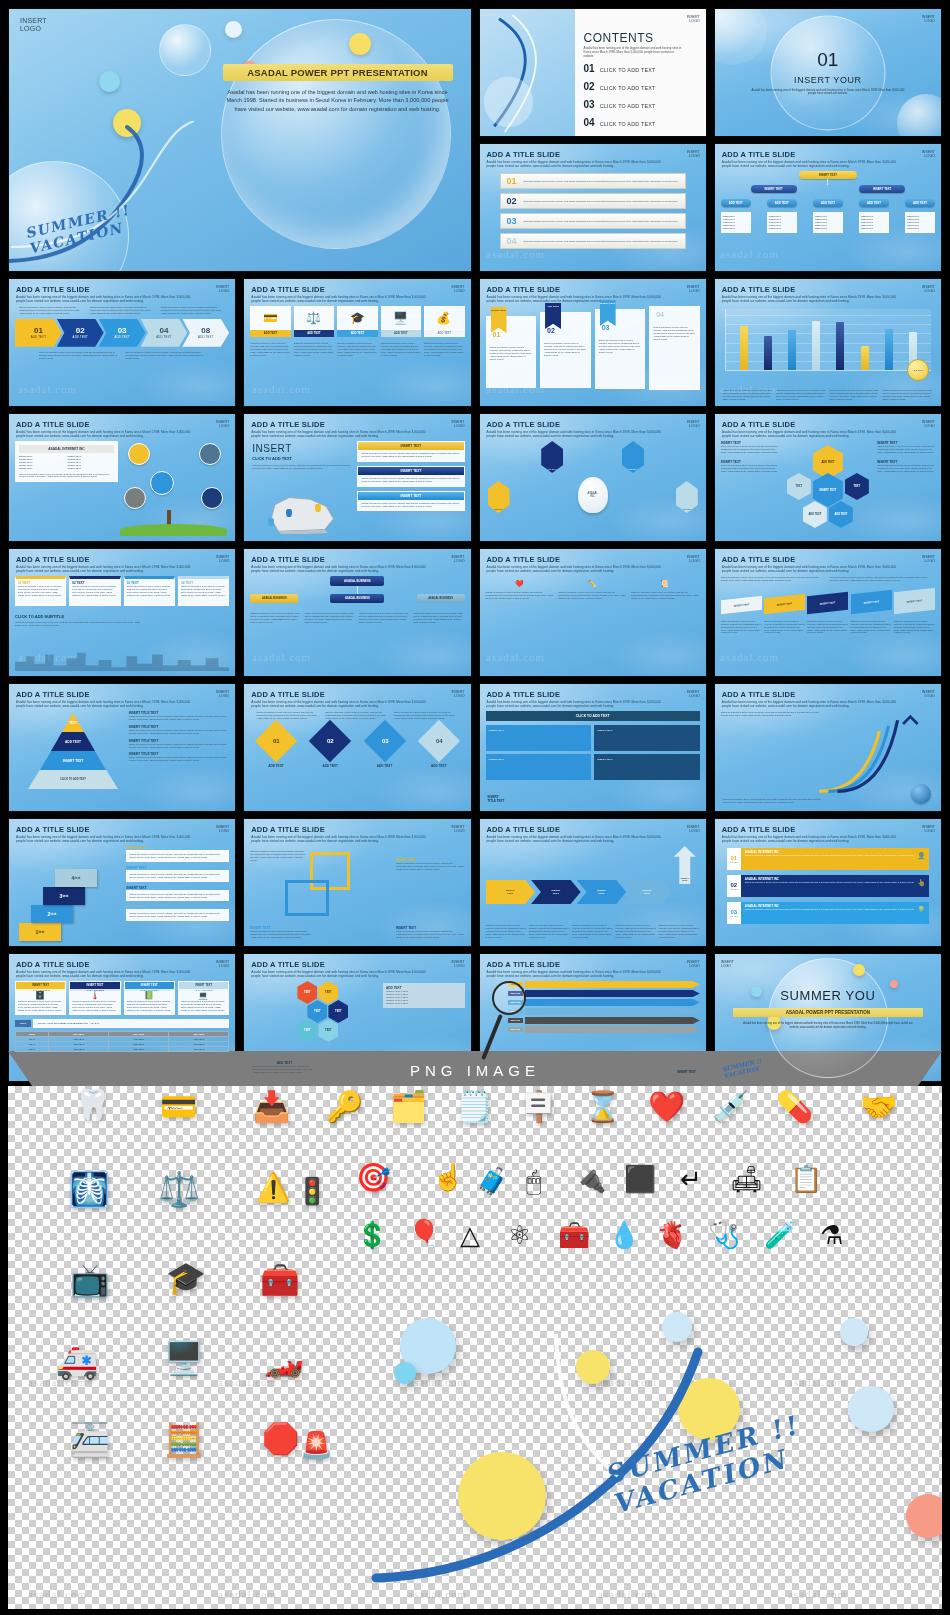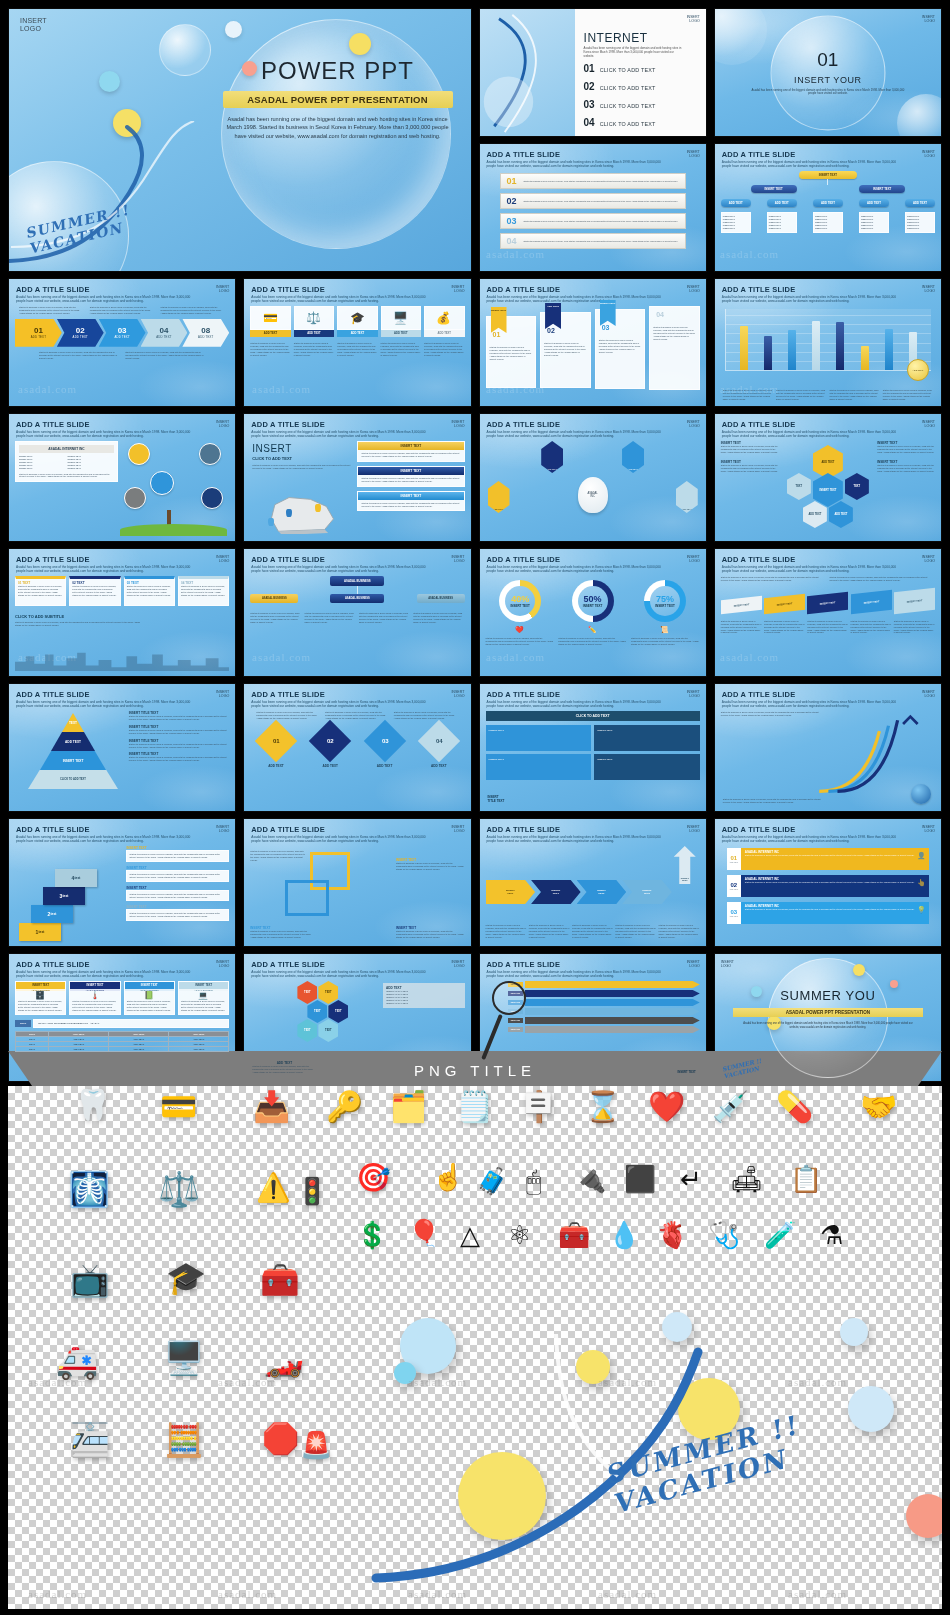--- a/index.html
+++ b/index.html
@@ -260,7 +260,7 @@
       <div class="c-right"></div>
       <div class="slogo" style="white-space:pre-line">INSERT
 LOGO</div>
-      <div class="c-title">INTERNET</div>
+      <div class="c-title">CONTENTS</div>
       <div class="c-desc">Asadal has been running one of the biggest domain and web hosting sites in Korea since March 1998. More than 3,000,000 people have visited our website.</div>
       <div class="c-list">
         <div class="c-item">

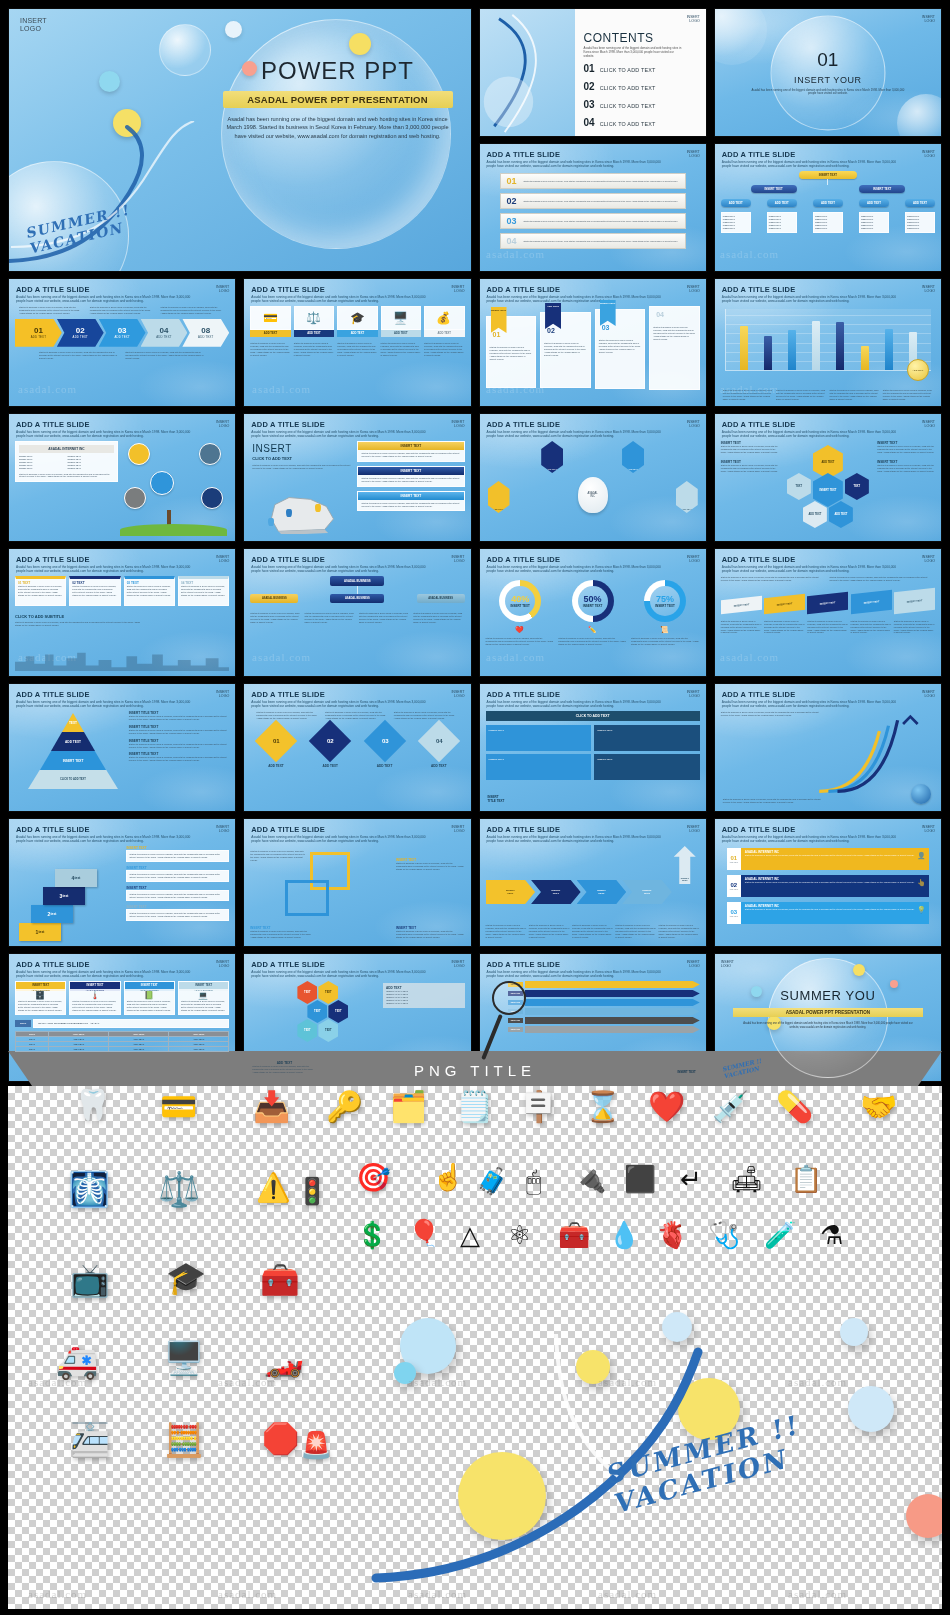--- a/index.html
+++ b/index.html
@@ -241,7 +241,6 @@
       <div class="insert-logo" style="white-space:pre-line">INSERT
 LOGO</div>
       <div class="hero-body">
-        <div class="hero-t1">POWER  PPT</div>
         <div class="hero-band">ASADAL POWER PPT PRESENTATION</div>
         <div class="hero-p">Asadal has been running one of the biggest domain and web hosting sites in Korea since March 1998. Started its business in Seoul Korea in February.  More than 3,000,000 people have visited our website,  www.asadal.com for domain registration and web hosting.</div>
       </div>

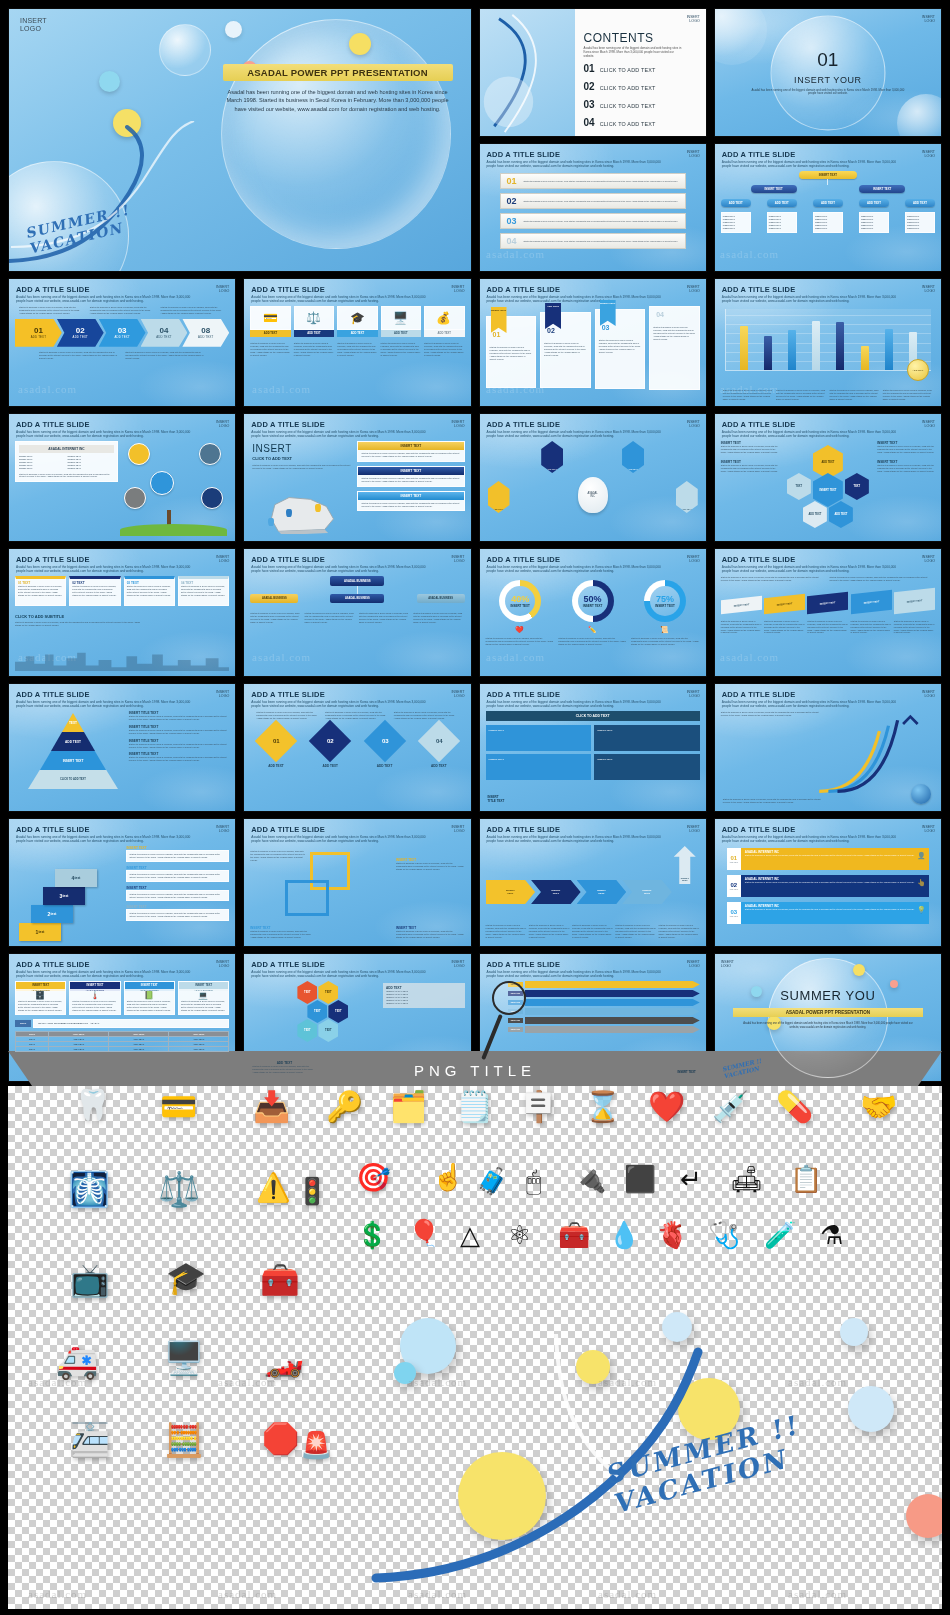--- a/index.html
+++ b/index.html
@@ -734,29 +734,6 @@
       <div class="slogo" style="white-space:pre-line">INSERT
 LOGO</div>
       <div class="body">
-        <div class="row" style="justify-content:space-around;margin-top:4px">
-          <div class="donut" style="background:conic-gradient(#f3cf3f 0% 40%, #ffffff 40% 100%)">
-            <div class="hole"></div>
-            <div class="v">
-              <span class="pct" style="color:#f3cf3f">40%</span>
-              <span class="cap">INSERT TEXT</span>
-            </div>
-          </div>
-          <div class="donut" style="background:conic-gradient(#17307a 0% 50%, #ffffff 50% 100%)">
-            <div class="hole"></div>
-            <div class="v">
-              <span class="pct" style="color:#17307a">50%</span>
-              <span class="cap">INSERT TEXT</span>
-            </div>
-          </div>
-          <div class="donut" style="background:conic-gradient(#29a3e8 0% 75%, #ffffff 75% 100%)">
-            <div class="hole"></div>
-            <div class="v">
-              <span class="pct" style="color:#29a3e8">75%</span>
-              <span class="cap">INSERT TEXT</span>
-            </div>
-          </div>
-        </div>
         <div class="row" style="justify-content:space-around;margin-top:4px;font-size:7px">
           <span>❤️</span>
           <span>✏️</span>

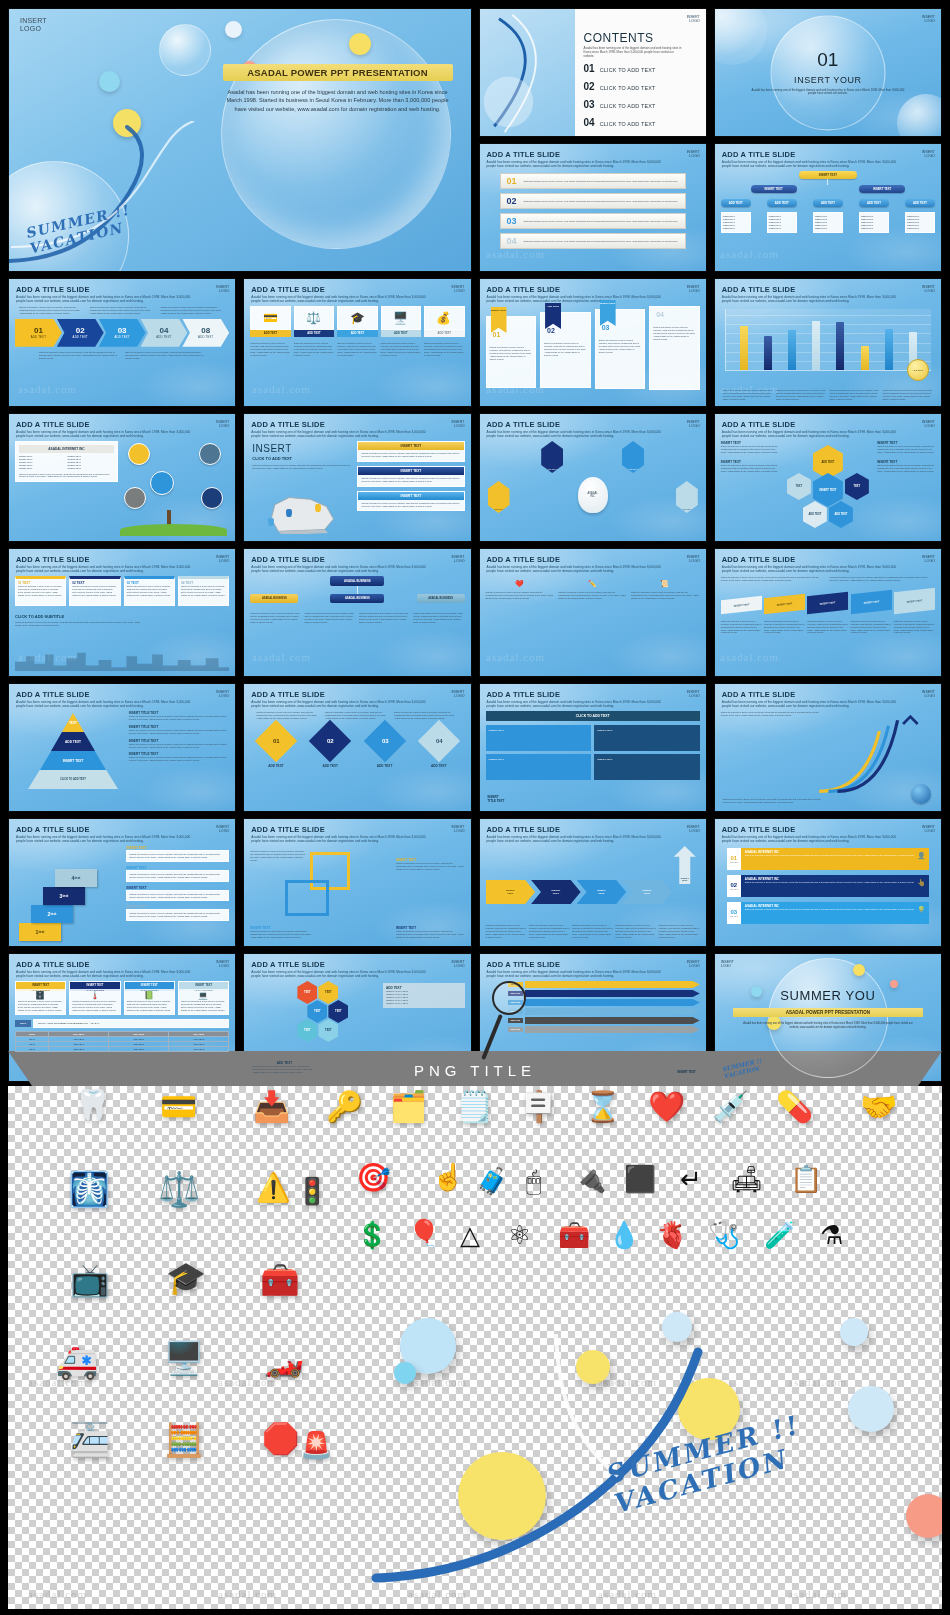--- a/index.html
+++ b/index.html
@@ -1200,7 +1200,7 @@
 
   <div class="png-banner">
     <div class="png-tz">
-      <span>PNG TITLE</span>
+      <span>PNG IMAGE</span>
     </div>
   </div>
 

